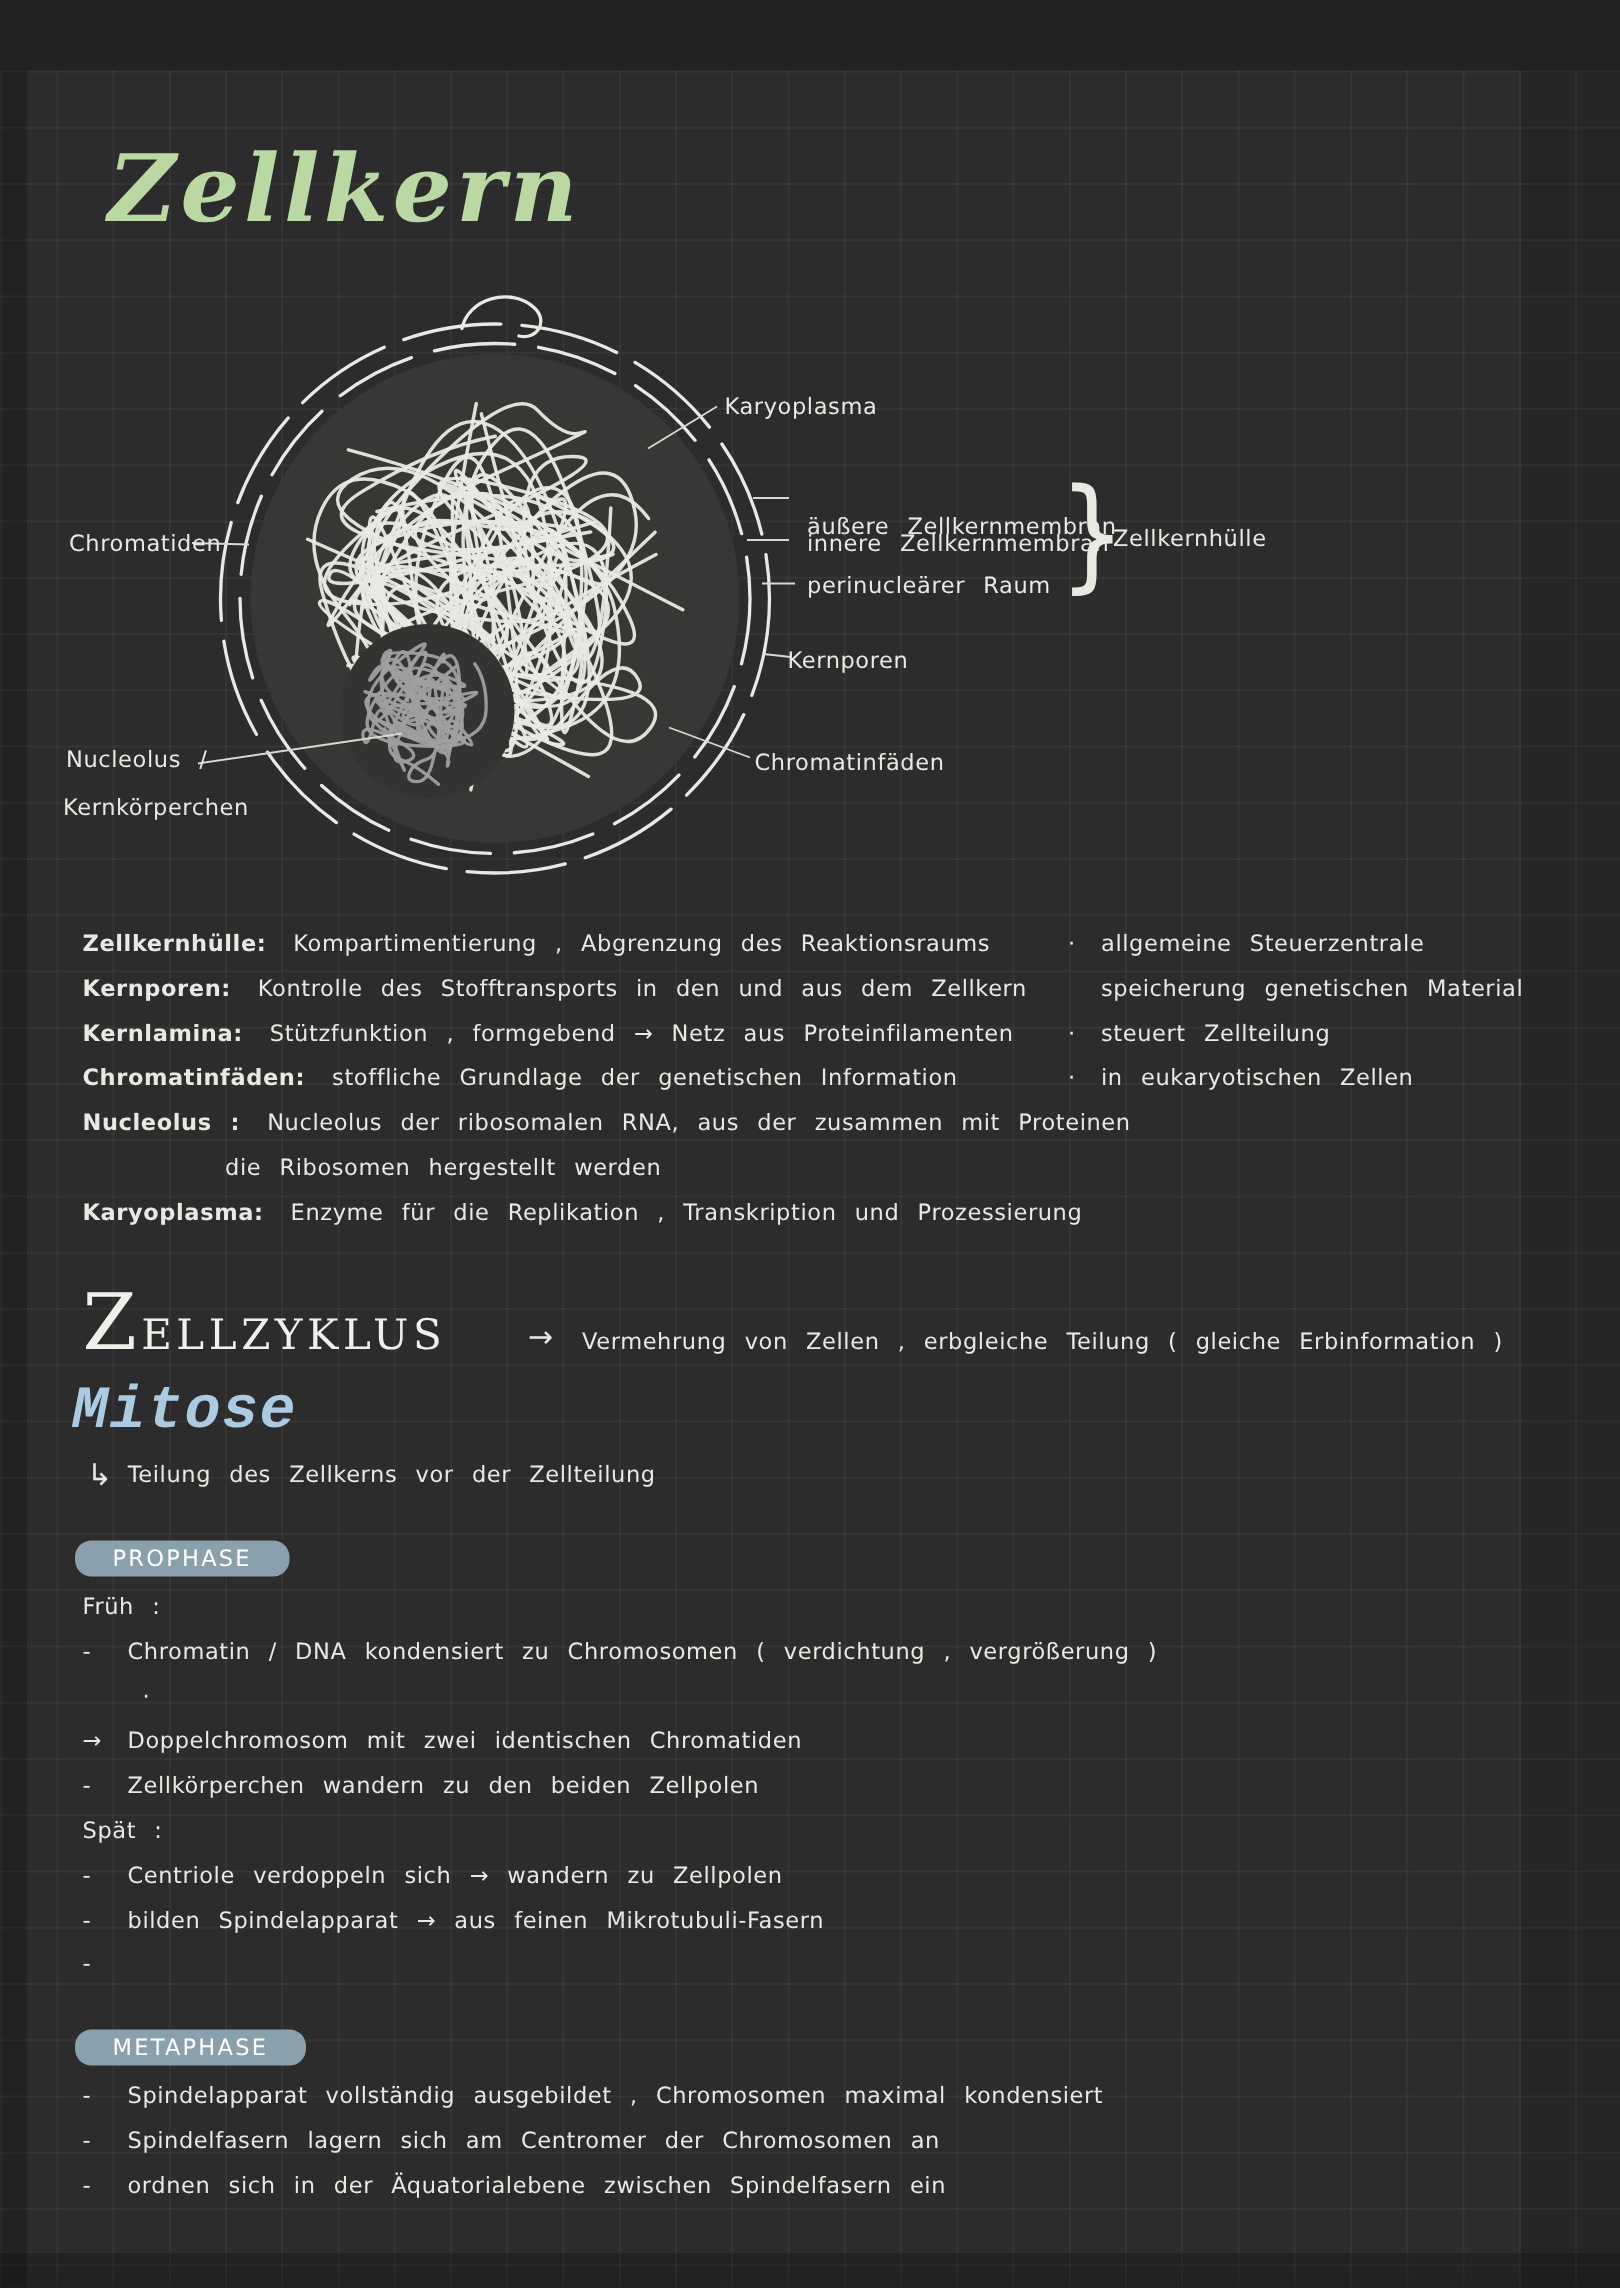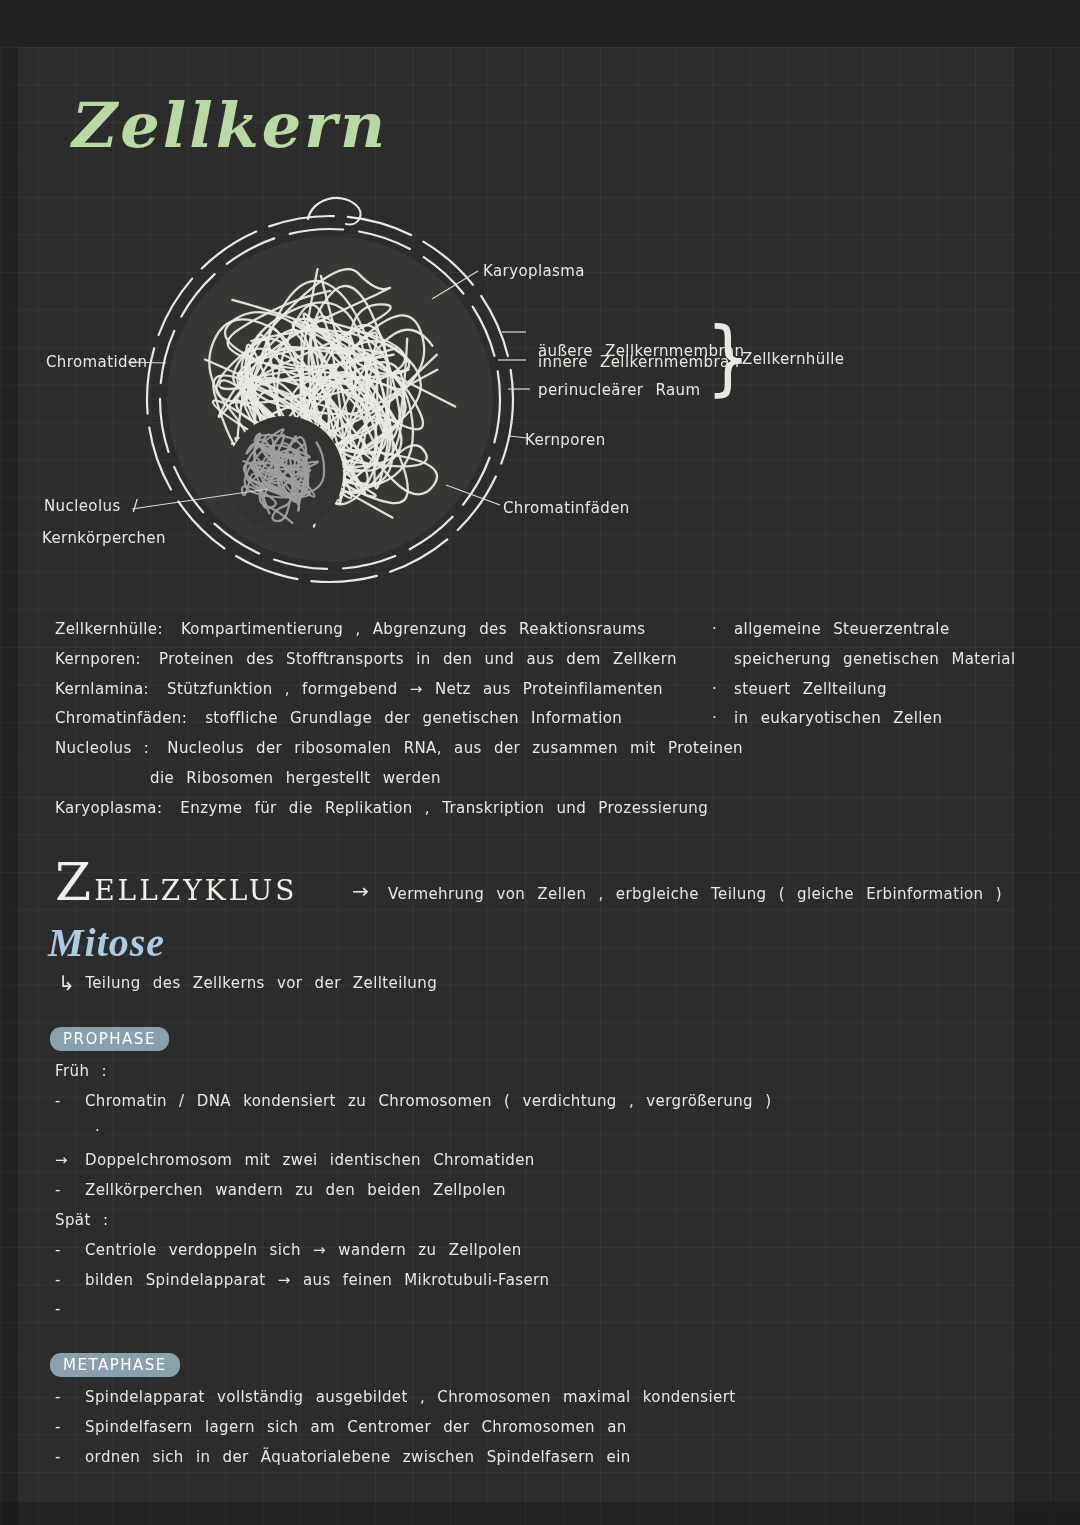--- a/index.html
+++ b/index.html
@@ -26,7 +26,7 @@
     letter-spacing:1.5px;padding:3px 13px;border-radius:11px;word-spacing:2px;}
   .brace{font-size:82px;color:#e9e9e3;transform:scaleX(0.85);transform-origin:left center;line-height:95px;}
   .defrow{display:flex;line-height:29.8px;}
-  .defrow .term{margin-right:18px;}
+  .defrow .term{margin-right:18px;font-weight:bold;}
   .defrow.cont{margin-left:95px;}
   .noterow{display:flex;line-height:29.8px;}
   .noterow .nbullet{width:22px;flex-shrink:0;}

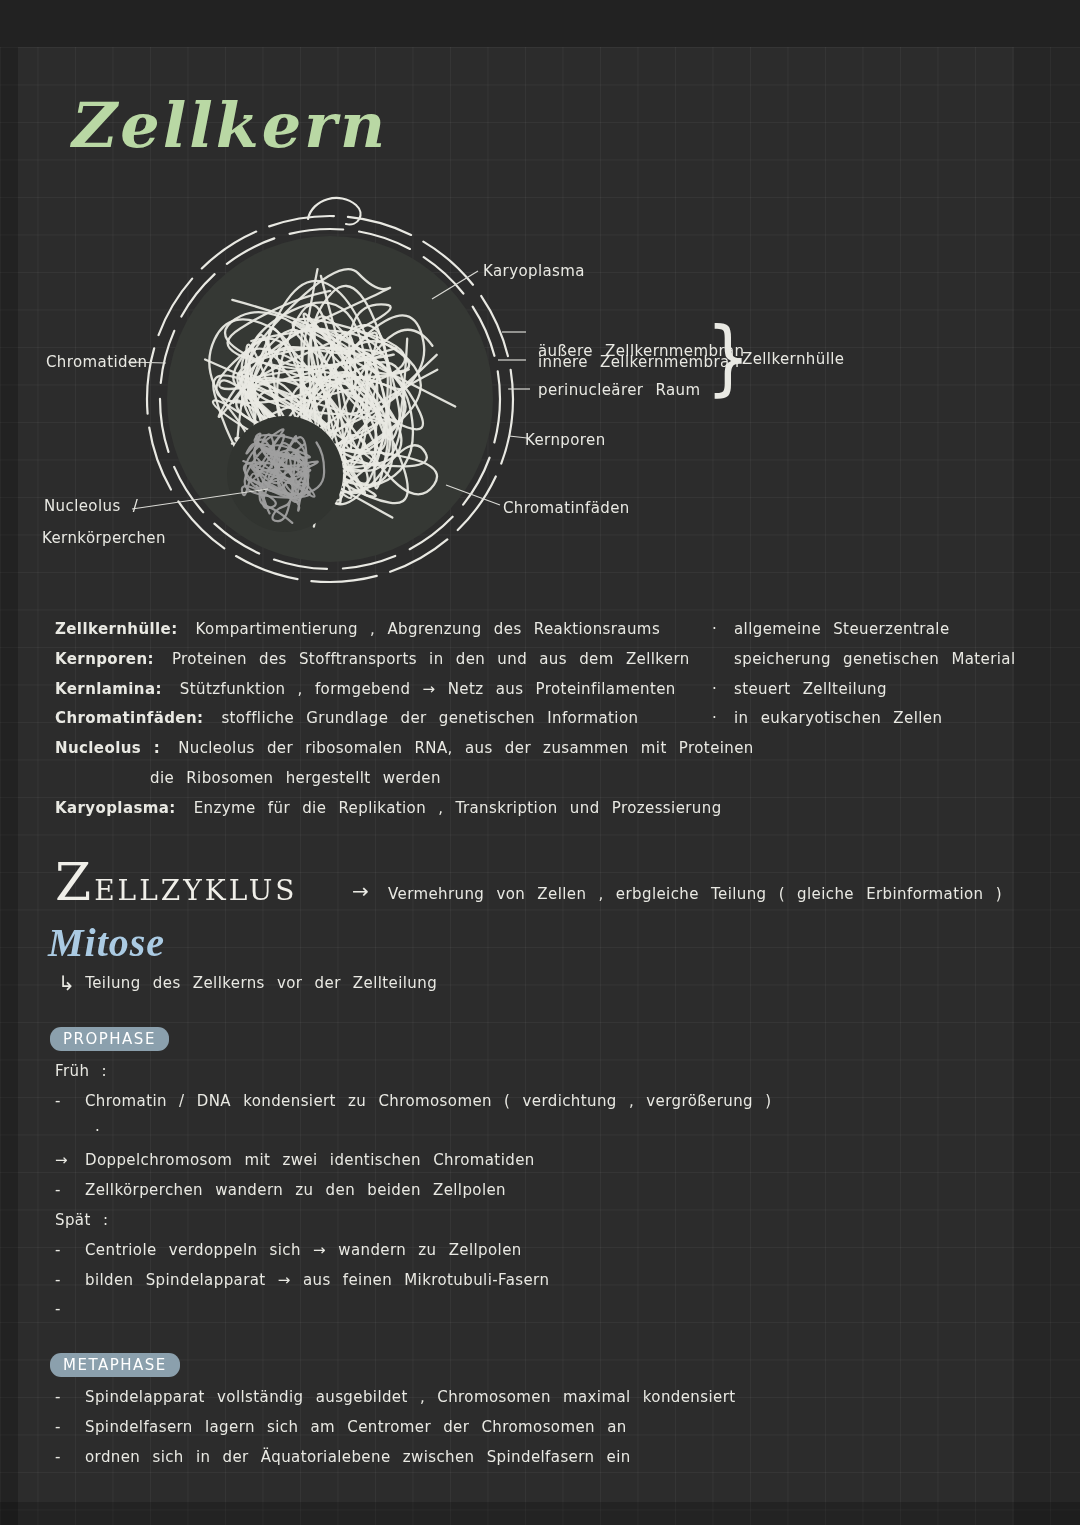--- a/index.html
+++ b/index.html
@@ -107,7 +107,7 @@
     </div>
     <div class="defrow">
       <span class="hand term">Kernporen:</span>
-      <span class="hand">Proteinen des Stofftransports in den und aus dem Zellkern</span>
+      <span class="hand">Kontrolle des Stofftransports in den und aus dem Zellkern</span>
     </div>
     <div class="defrow">
       <span class="hand term">Kernlamina:</span>

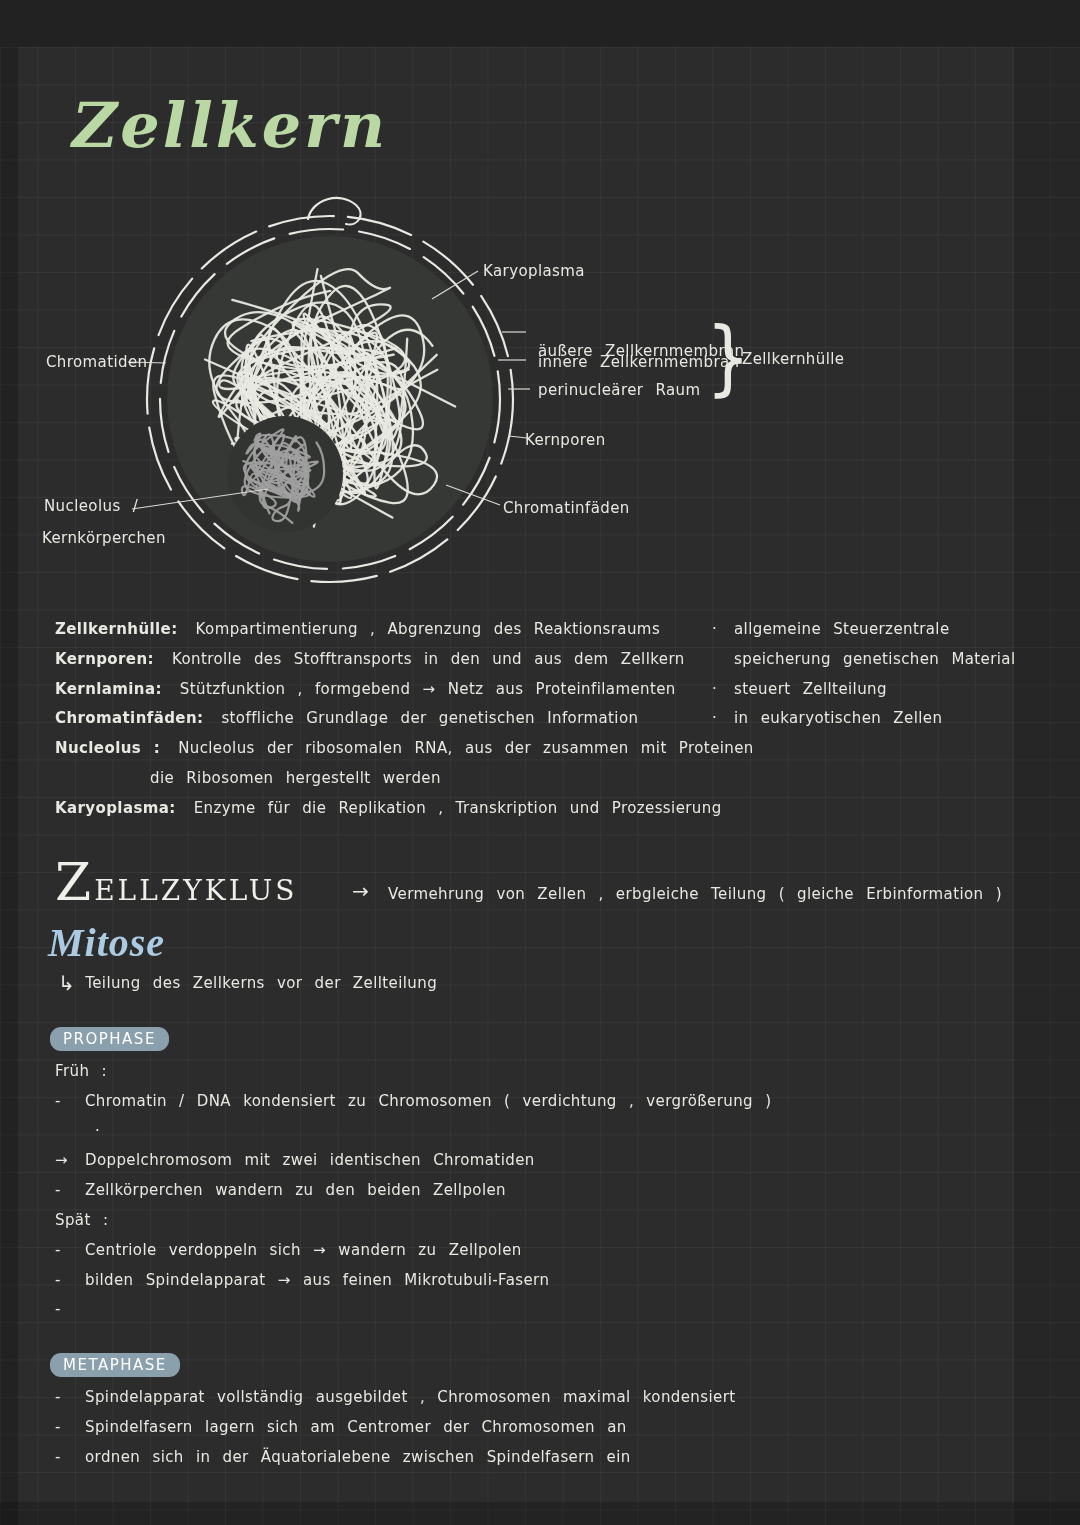--- a/index.html
+++ b/index.html
@@ -20,7 +20,7 @@
     font-size:62px;color:#b9d8a4;letter-spacing:3px;}
   .serifhead{font-family:"DejaVu Serif",serif;font-size:28px;color:#f0efe9;letter-spacing:3px;display:block;width:fit-content;}
   .serifhead::first-letter{font-size:52px;}
-  .mitose{font-family:Liberation Serif, serif;font-style:italic;font-weight:bold;
+  .mitose{font-family:Liberation Mono, monospace;font-style:italic;font-weight:bold;
     font-size:40px;color:#abcbe3;letter-spacing:1px;}
   .badge{display:inline-block;background:#8ba0ad;color:#ffffff;font-size:15px;
     letter-spacing:1.5px;padding:3px 13px;border-radius:11px;word-spacing:2px;}

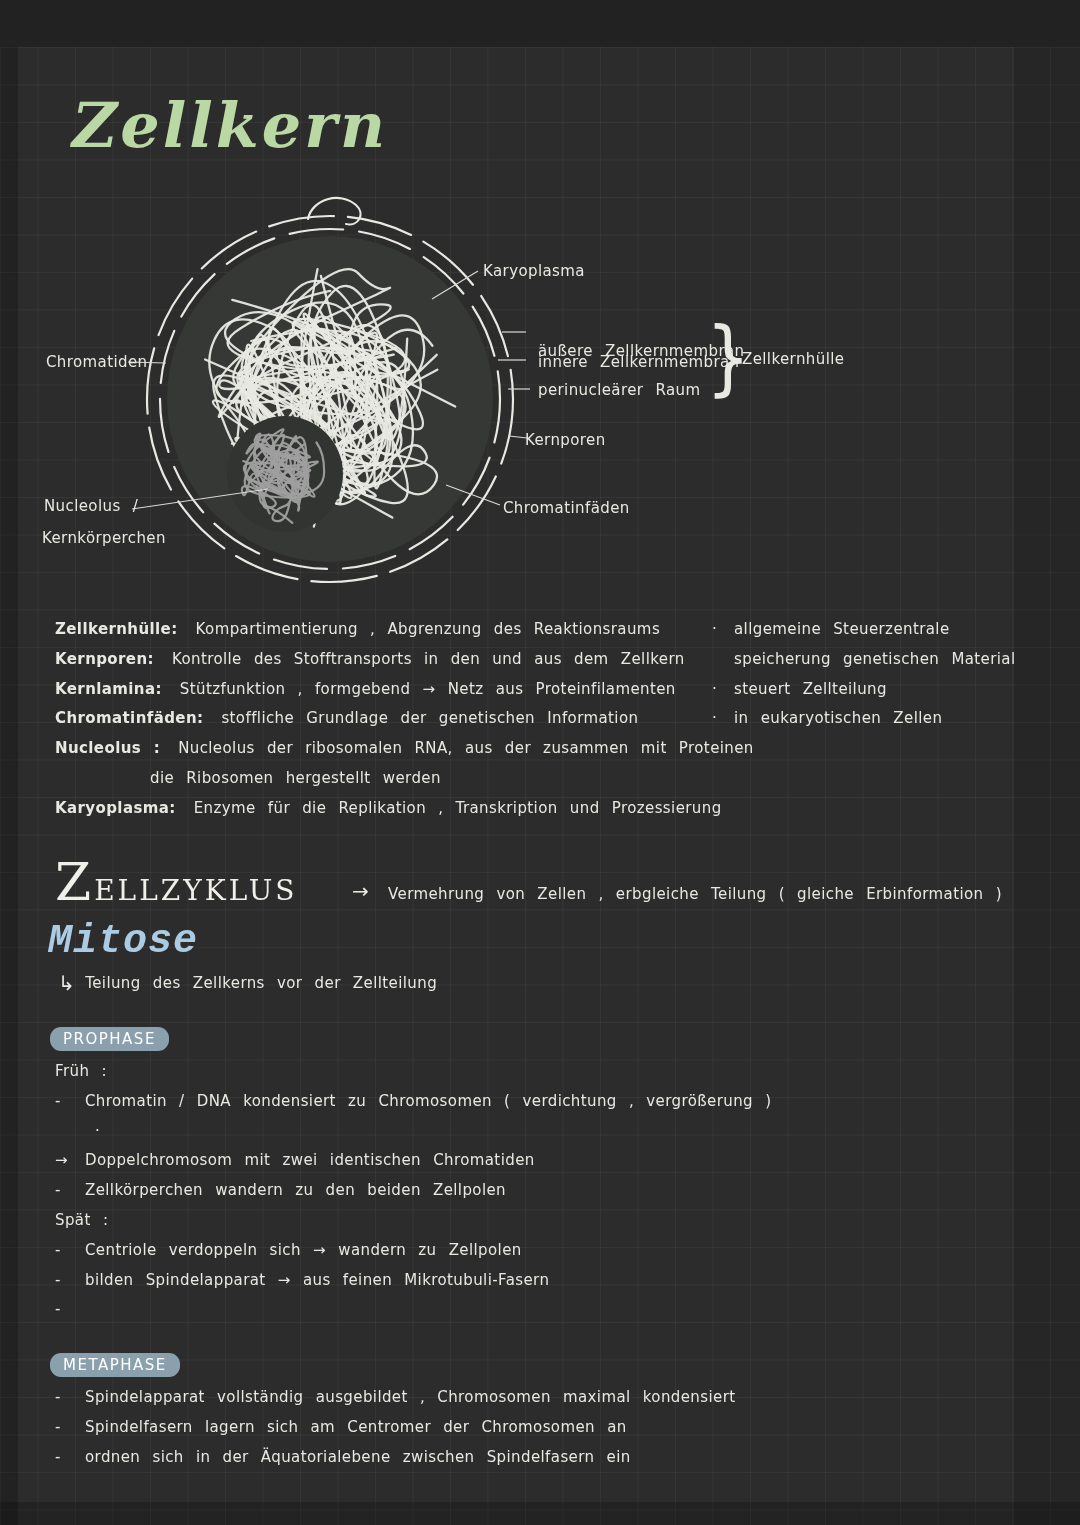--- a/index.html
+++ b/index.html
@@ -23,7 +23,7 @@
   .mitose{font-family:Liberation Mono, monospace;font-style:italic;font-weight:bold;
     font-size:40px;color:#abcbe3;letter-spacing:1px;}
   .badge{display:inline-block;background:#8ba0ad;color:#ffffff;font-size:15px;
-    letter-spacing:1.5px;padding:3px 13px;border-radius:11px;word-spacing:2px;}
+    letter-spacing:1.5px;padding:3px 25px;border-radius:11px;word-spacing:2px;}
   .brace{font-size:82px;color:#e9e9e3;transform:scaleX(0.85);transform-origin:left center;line-height:95px;}
   .defrow{display:flex;line-height:29.8px;}
   .defrow .term{margin-right:18px;font-weight:bold;}

